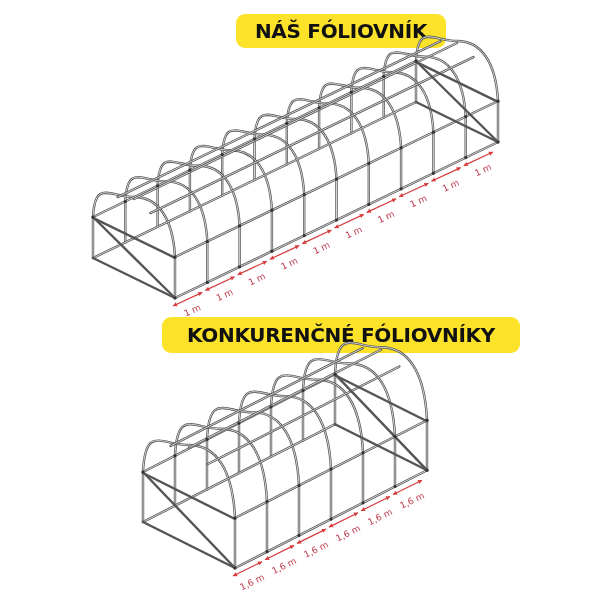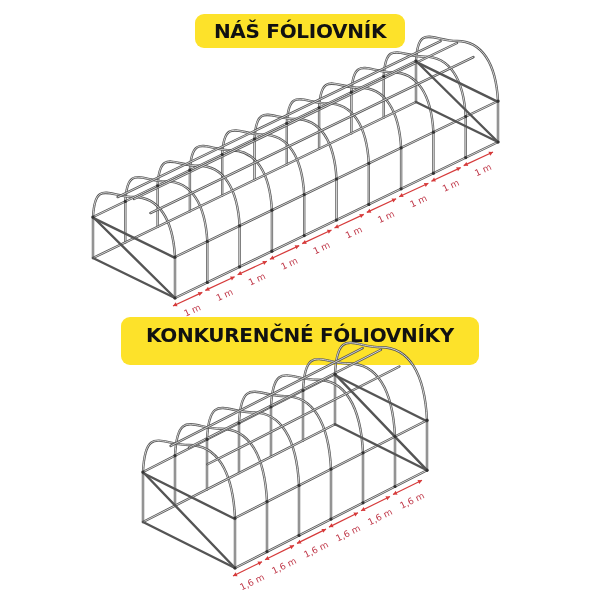--- a/index.html
+++ b/index.html
@@ -4,7 +4,7 @@
 <style>
   html, body { margin:0; padding:0; background:#ffffff; }
   body { width:600px; height:600px; position:relative; overflow:hidden; font-family:"DejaVu Sans", sans-serif; }
-  .badge { position:absolute; background:#fde22a; border-radius:9px; color:#111; font-weight:bold; text-align:center; font-family:"DejaVu Sans", sans-serif; letter-spacing:-0.3px; }
+  .badge { position:absolute; background:#fde22a; border-radius:9px; color:#111; font-weight:bold; text-align:center; font-family:"DejaVu Sans", sans-serif; letter-spacing:-0.3px;margin-left:41px; }
   #badge-top { left:195px; top:14px; width:210px; height:34px; line-height:34px; font-size:20px; }
   #badge-bottom { left:121px; top:317px; width:358px; height:48px; line-height:36px; font-size:20px; }
   svg { position:absolute; left:0; top:0; }

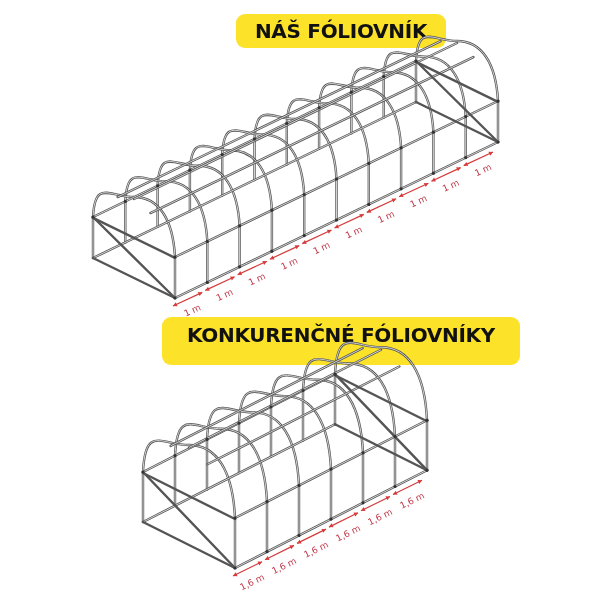--- a/index.html
+++ b/index.html
@@ -6,7 +6,7 @@
   body { width:600px; height:600px; position:relative; overflow:hidden; font-family:"DejaVu Sans", sans-serif; }
   .badge { position:absolute; background:#fde22a; border-radius:9px; color:#111; font-weight:bold; text-align:center; font-family:"DejaVu Sans", sans-serif; letter-spacing:-0.3px;margin-left:41px; }
   #badge-top { left:195px; top:14px; width:210px; height:34px; line-height:34px; font-size:20px; }
-  #badge-bottom { left:121px; top:317px; width:358px; height:48px; line-height:36px; font-size:20px; }
+  #badge-bottom { left:121px; top:317px; width:358px; height:36px; line-height:36px; font-size:20px; }
   svg { position:absolute; left:0; top:0; }
   .frame { stroke:#555; stroke-width:2.4; fill:none; stroke-linecap:round; stroke-linejoin:round; }
   .frame-in { stroke:#f2f2f2; stroke-width:0.8; fill:none; }

